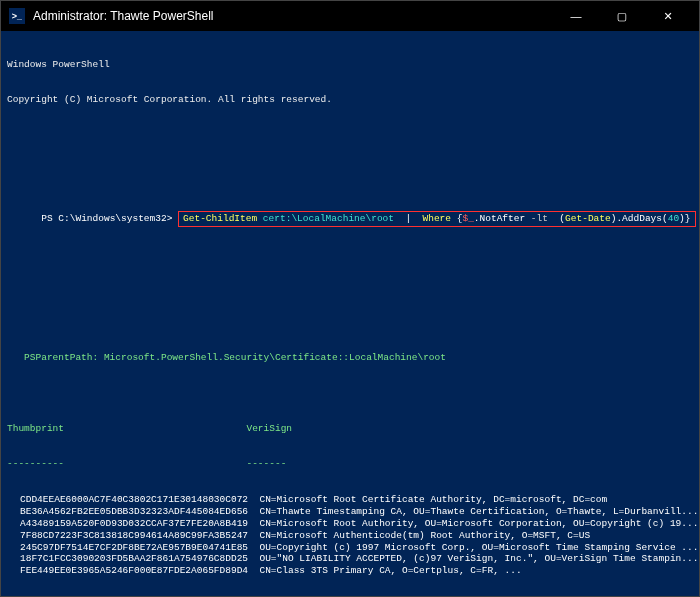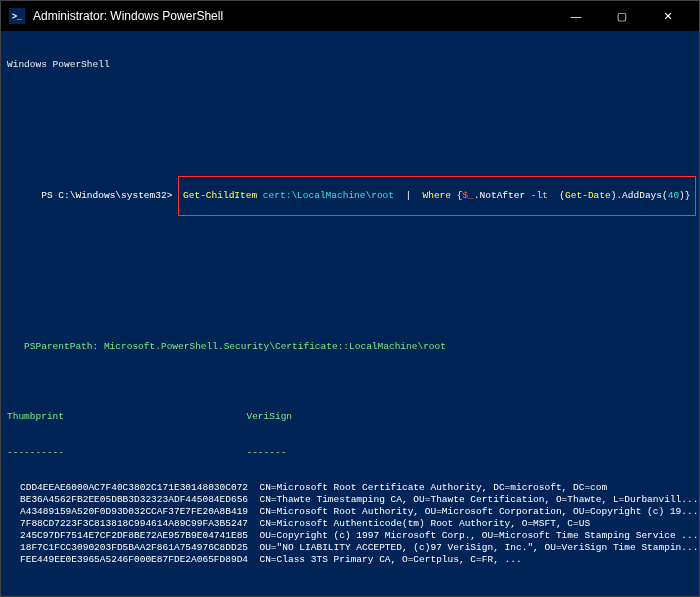--- a/index.html
+++ b/index.html
@@ -87,7 +87,7 @@
 <div class="window">
   <div class="titlebar">
     <div class="titlebar-icon">&gt;_</div>
-    <div class="titlebar-title">Administrator: Windows PowerShell</div>
+    <div class="titlebar-title">Administrator: Thawte PowerShell</div>
     <div class="window-controls">
       <div class="window-control">—</div>
       <div class="window-control">▢</div>

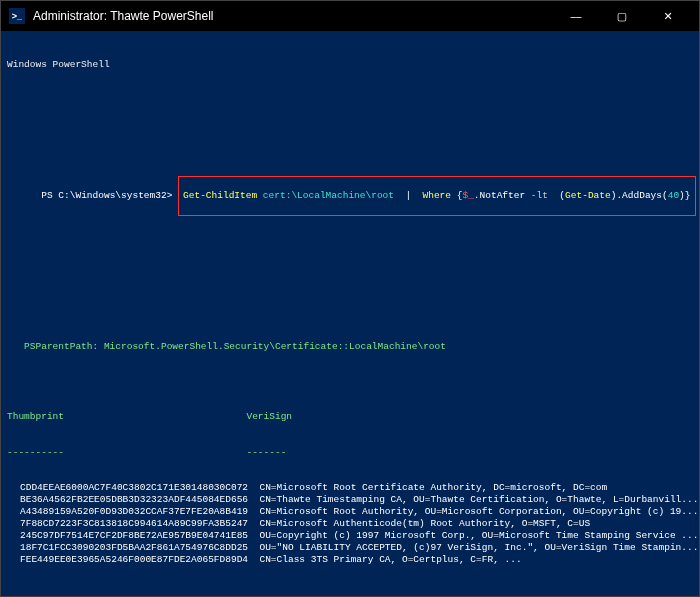--- a/index.html
+++ b/index.html
@@ -97,6 +97,7 @@
 
   <div class="terminal">
     <div class="line">Windows PowerShell</div>
+    <div class="line">Copyright (C) Microsoft Corporation. All rights reserved.</div>
     <div class="blank"></div>
     <div class="blank"></div>
     <div class="line prompt">

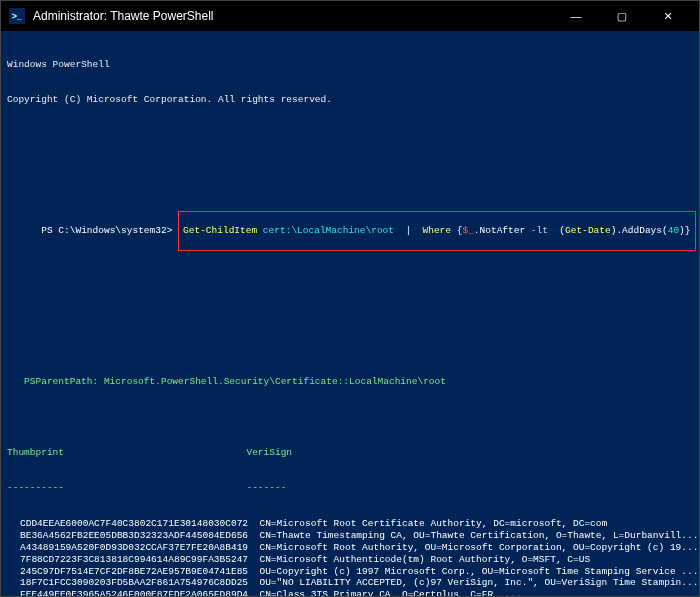--- a/index.html
+++ b/index.html
@@ -67,7 +67,7 @@
     .prompt .ps { color: #ffffff; }
     .prompt .command-box {
       border: 1px solid #ff3030;
-      padding: 13px 4px;
+      padding: 1px 4px;
       display: inline-block;
     }
     .cmd-yellow { color: #ffff60; }

